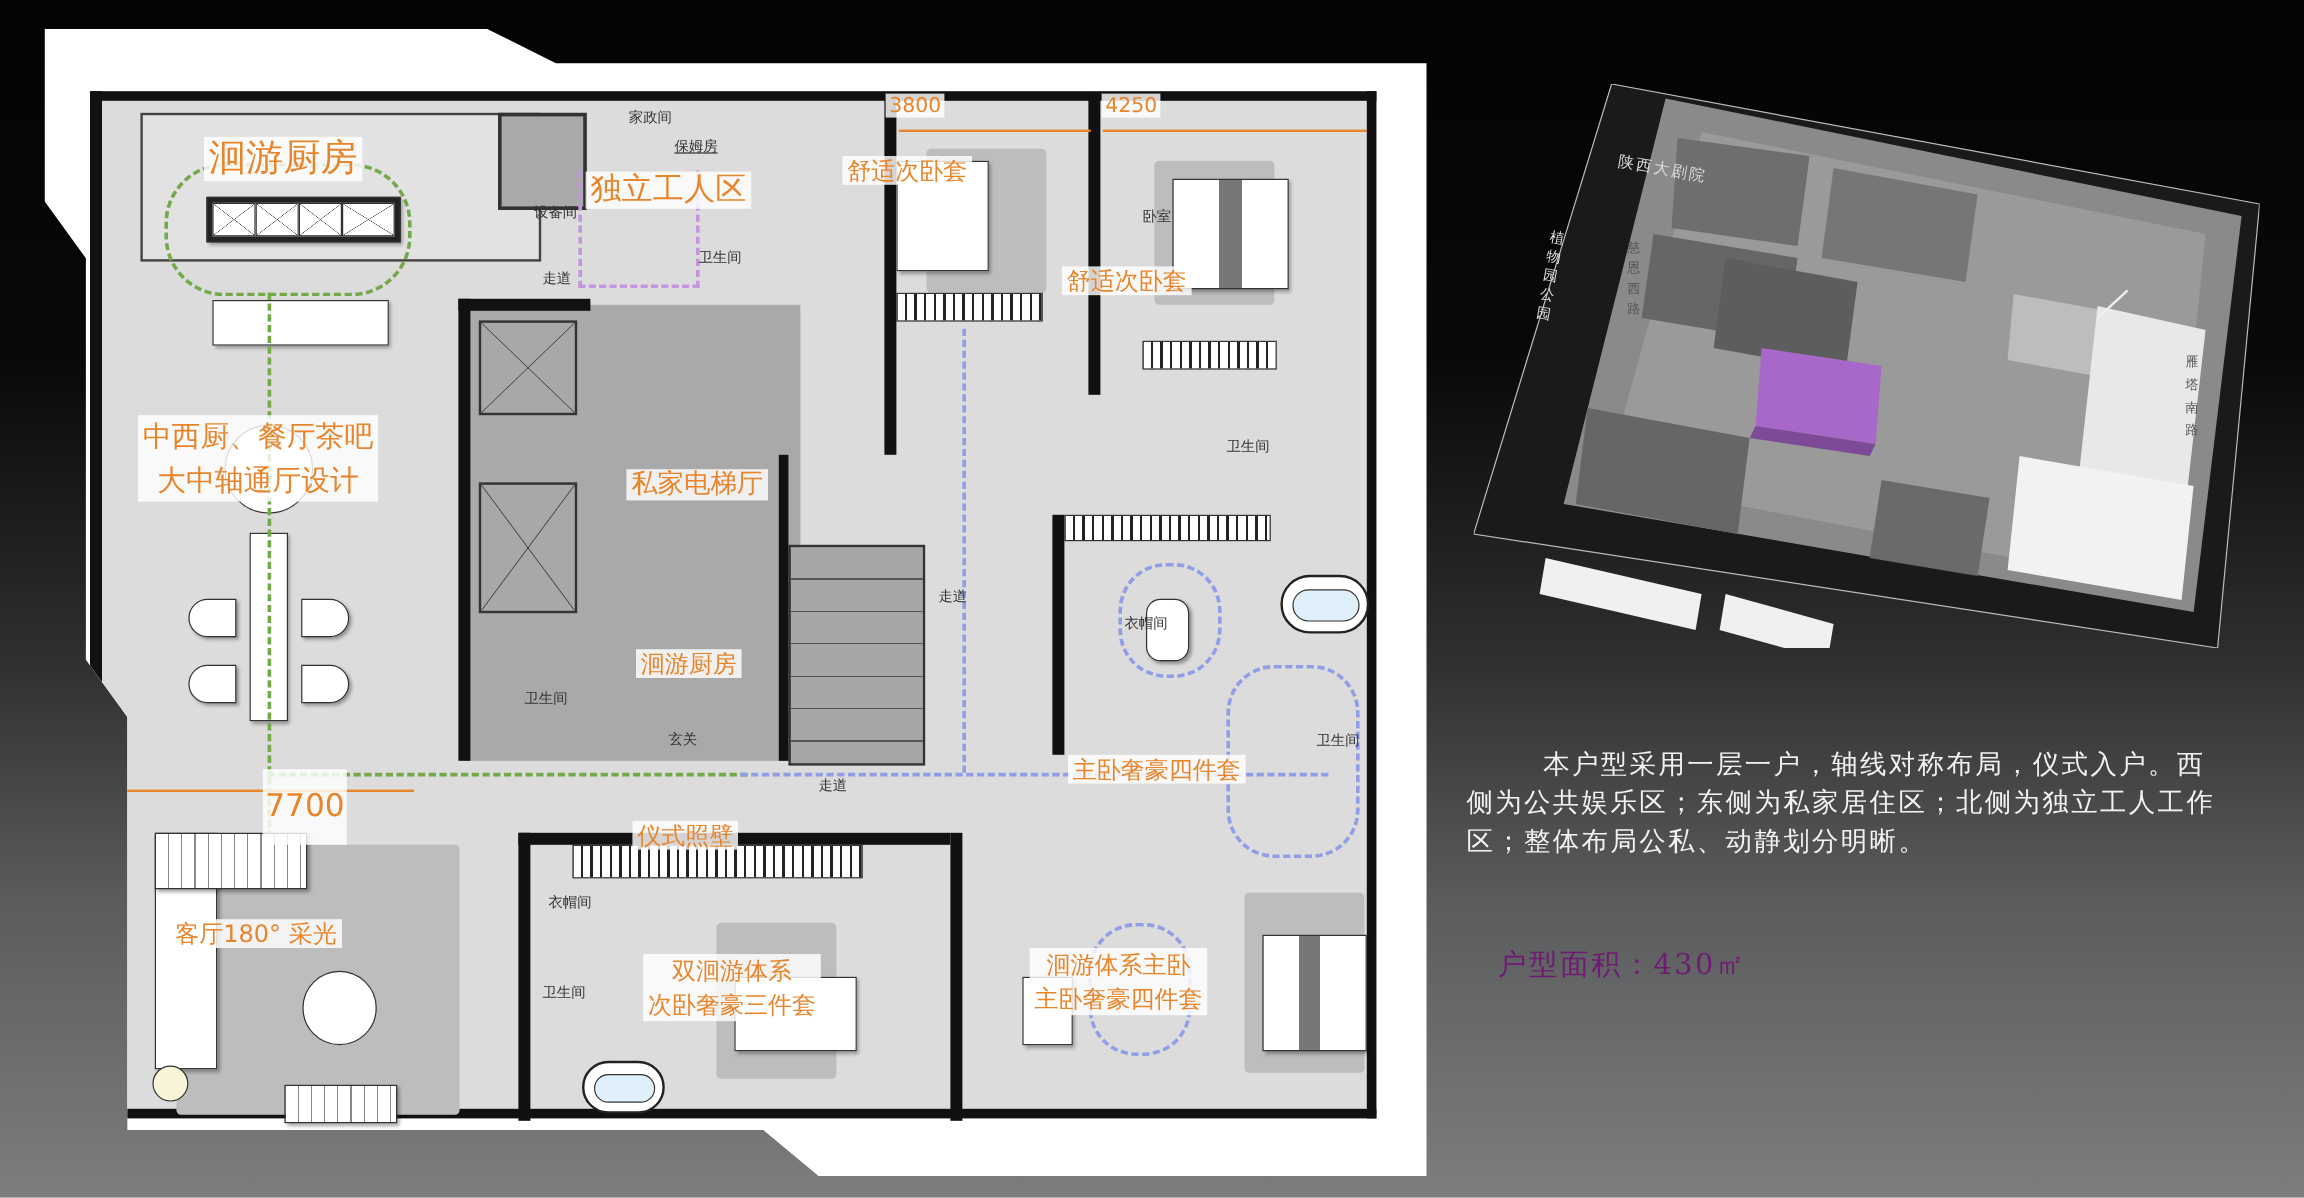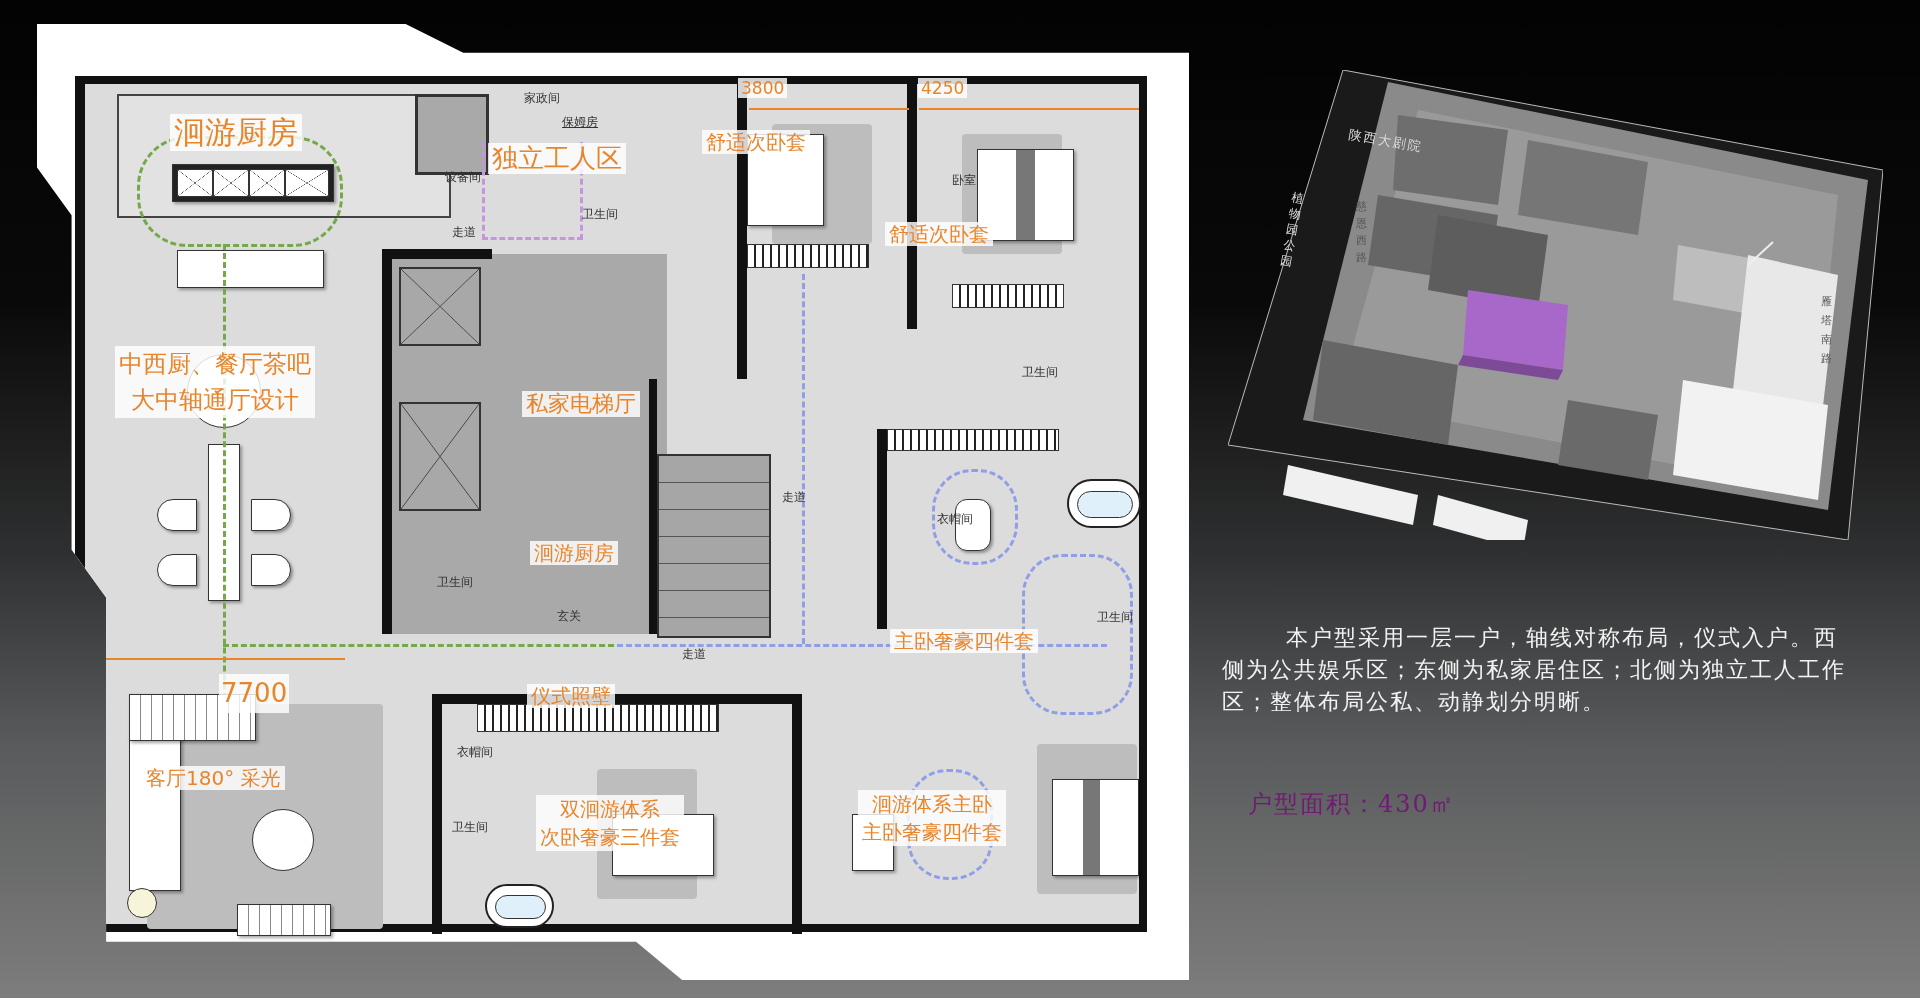--- a/index.html
+++ b/index.html
@@ -153,7 +153,7 @@
 <div class="lbl" style="left:522px;top:391px;font-size:22px;">私家电梯厅</div>
 <div class="lbl" style="left:530px;top:541px;font-size:20px;">洄游厨房</div>
 <div class="lbl" style="left:890px;top:629px;font-size:20px;">主卧奢豪四件套</div>
-<div class="lbl" style="left:219px;top:641px;font-size:26px;padding:4px 2px;margin-top:33px;">7700</div>
+<div class="lbl" style="left:219px;top:641px;font-size:26px;padding:16px 2px;">7700</div>
 <div class="lbl" style="left:527px;top:684px;font-size:20px;">仪式照壁</div>
 <div class="lbl" style="left:142px;top:766px;font-size:20px;text-align:center;">客厅180° 采光</div>
 <div class="lbl" style="left:536px;top:795px;font-size:20px;line-height:28px;">

